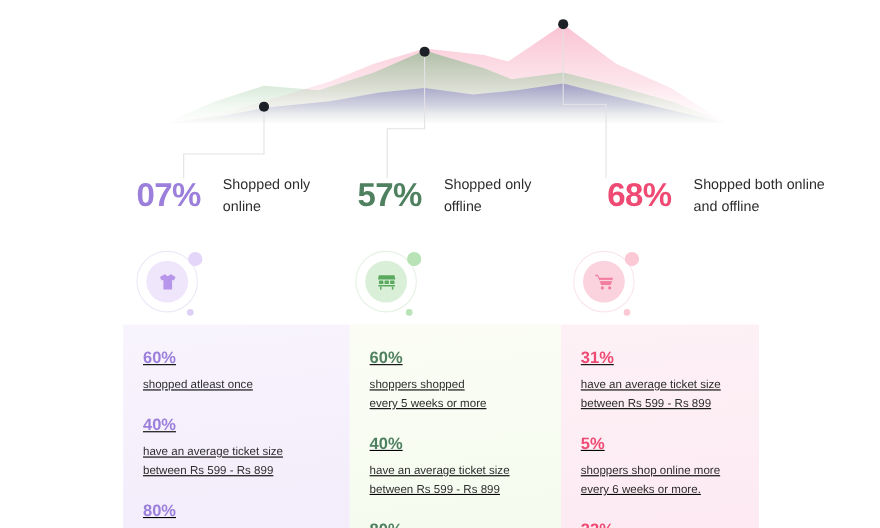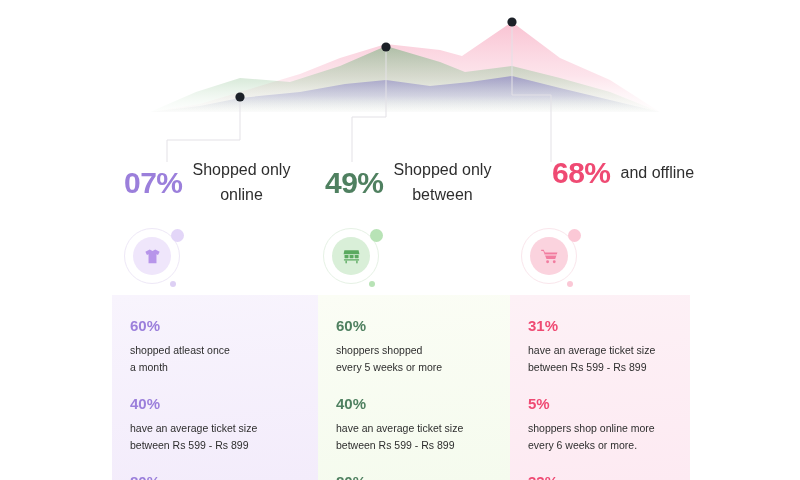--- a/index.html
+++ b/index.html
@@ -39,7 +39,7 @@
     top: 0;
     display: flex;
     align-items: center;
-    gap: 10px;
+    gap: 20px;
   }
   .callout-1 { left: 124px; }
   .callout-2 { left: 325px; }

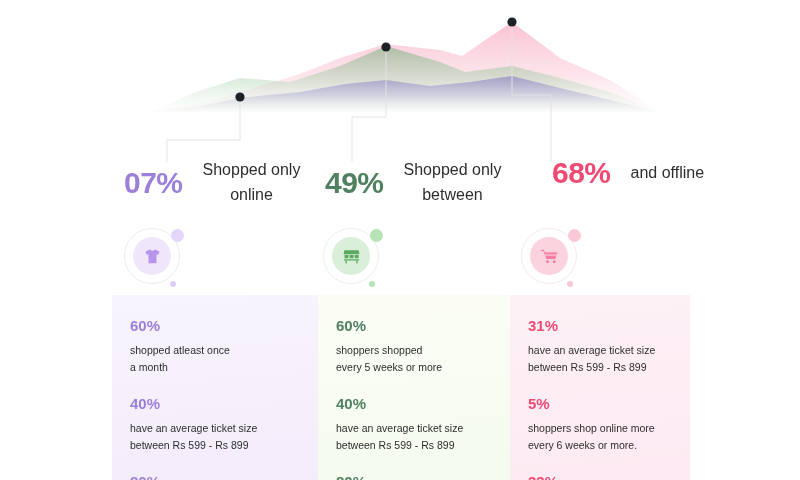--- a/index.html
+++ b/index.html
@@ -57,11 +57,10 @@
   .pct-pink   { color: #ef4a73; }
 
   .callout-label {
-    font-size: 16px;
+    font-size: 13px;
     color: #2e2e2e;
     line-height: 1.55;
     max-width: 130px;
-    text-align: center;
   }
 
   

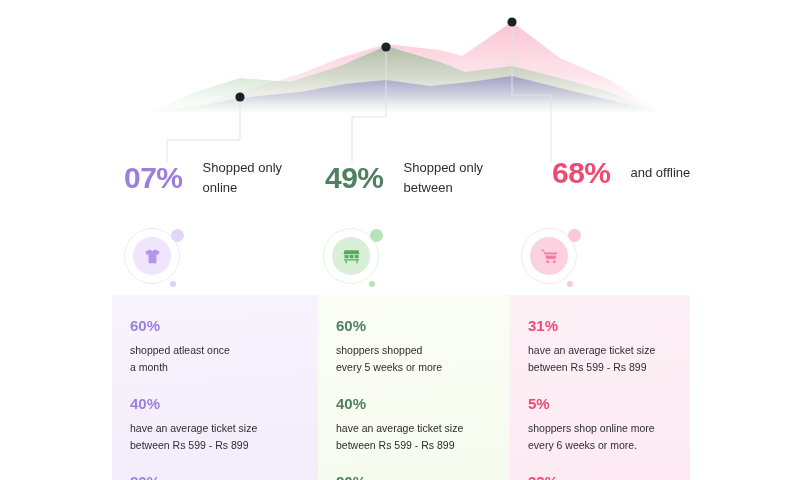--- a/index.html
+++ b/index.html
@@ -228,7 +228,7 @@
   </div>
 
   <div class="callout callout-2">
-    <div class="callout-pct pct-green">49%</div>
+    <div class="callout-pct pct-green">57%</div>
     <div class="callout-label">
       <div>Shopped only</div>
       <div>between</div>

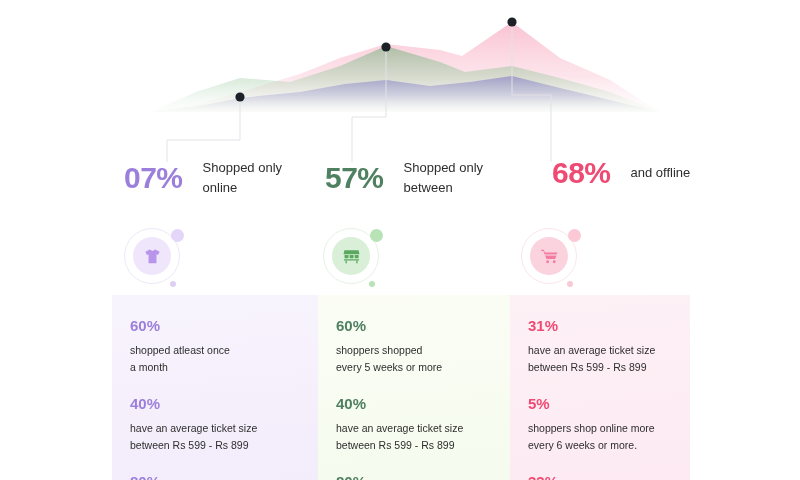--- a/index.html
+++ b/index.html
@@ -238,6 +238,7 @@
   <div class="callout callout-3">
     <div class="callout-pct pct-pink">68%</div>
     <div class="callout-label">
+      <div>Shopped both online</div>
       <div>and offline</div>
     </div>
   </div>

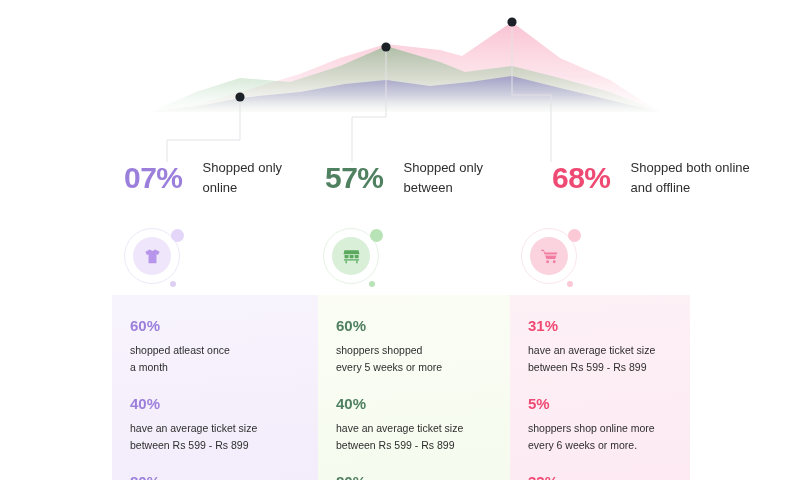--- a/index.html
+++ b/index.html
@@ -231,7 +231,7 @@
     <div class="callout-pct pct-green">57%</div>
     <div class="callout-label">
       <div>Shopped only</div>
-      <div>between</div>
+      <div>offline</div>
     </div>
   </div>
 

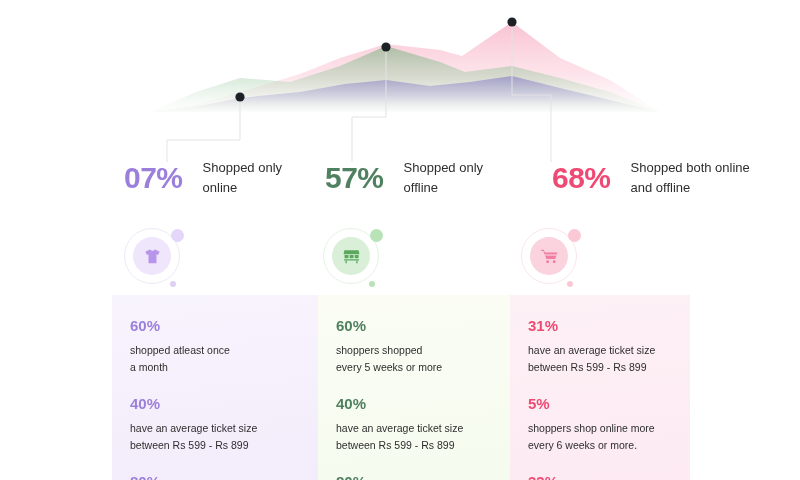--- a/index.html
+++ b/index.html
@@ -142,6 +142,7 @@
     width: 578px;
     height: 185px;
     display: flex;
+    text-decoration: underline;
   }
   .card {
     box-sizing: border-box;

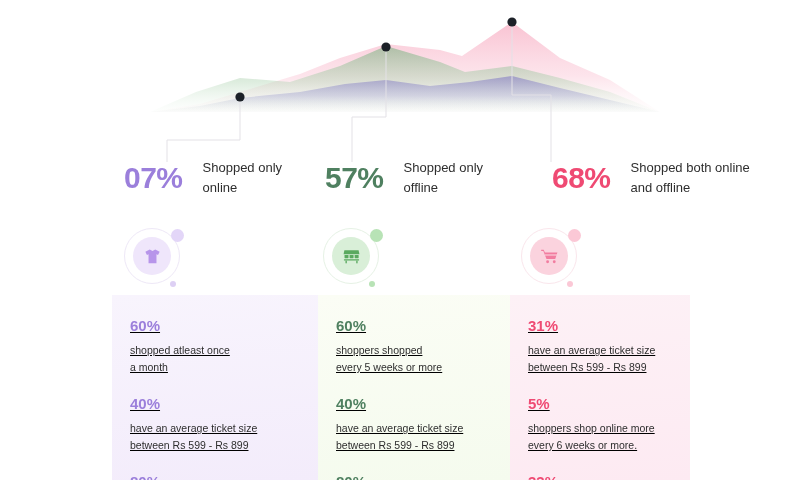--- a/index.html
+++ b/index.html
@@ -297,7 +297,6 @@
       <div class="stat-pct pct-purple">60%</div>
       <div class="stat-text">
         <div>shopped atleast once</div>
-        <div>a month</div>
       </div>
     </div>
     <div class="stat">

